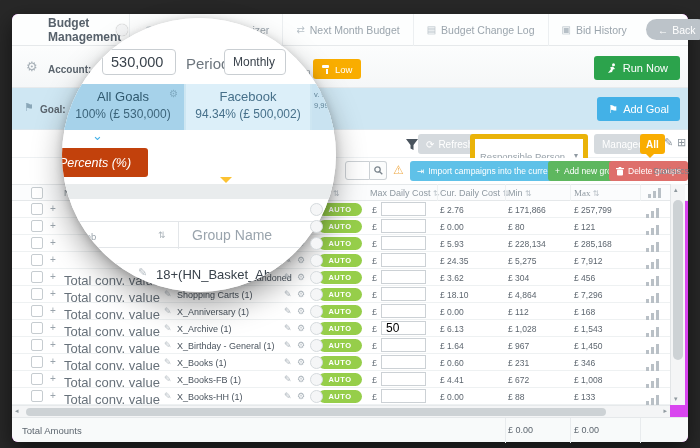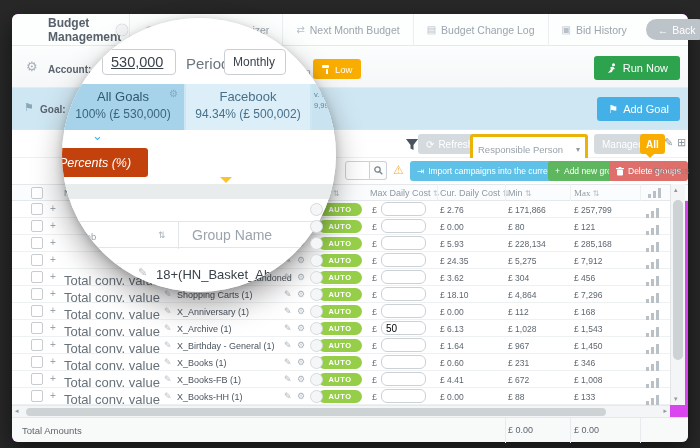--- a/index.html
+++ b/index.html
@@ -111,7 +111,7 @@
     overflow:hidden; box-shadow:0 14px 30px rgba(0,0,0,.35), 0 2px 8px rgba(0,0,0,.18), inset 0 0 0 2px rgba(255,255,255,.9); }
   .lz-budget-frag { position:absolute; left:12px; top:37px; font-size:11px; color:#6d767e; }
   .lz-inp { position:absolute; border:1px solid #c9ced2; border-radius:4px; background:#fff; color:#3a434c; font-family:inherit; padding:0 8px; }
-  .lz-budget { left:40px; top:31px; width:74px; height:26px; font-size:14.5px;text-decoration:underline; }
+  .lz-budget { left:40px; top:31px; width:74px; height:26px; font-size:14.5px; }
   .lz-period-lbl { position:absolute; left:124px; top:37px; font-size:15px; color:#6d767e; }
   .lz-period { left:162px; top:31px; width:62px; height:26px; font-size:12px; }
   .lz-tabs { position:absolute; left:0; top:66px; width:274px; height:46px; background:#cde6f2; }

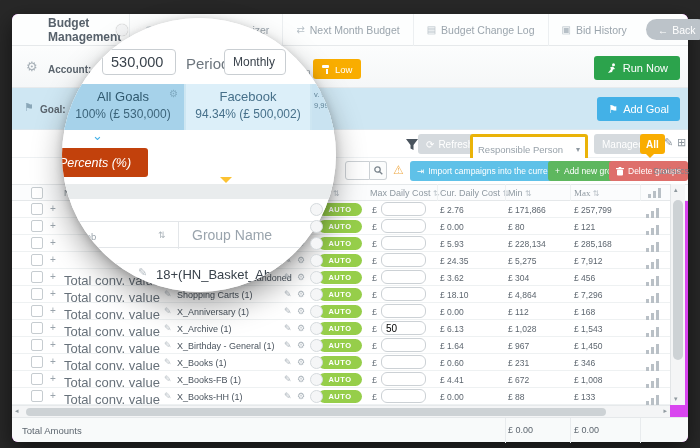--- a/index.html
+++ b/index.html
@@ -46,8 +46,8 @@
   .funnel { position:absolute; left:394px; top:7px; }
   .gray-btn { position:absolute; top:4px; height:20px; padding:0 8px; background:#d5dade; border:none; border-radius:3px;
     color:#fff; font-size:10px; display:flex; align-items:center; gap:4px; font-family:inherit; }
-  .resp-select { position:absolute; left:458px; top:4px; width:118px; height:20px; border:3px solid #eab308; border-radius:3px;
-    background:#fff; color:#98a2aa; font-size:9.5px; display:flex; align-items:center; padding:12px 5px; }
+  .resp-select { position:absolute; left:458px; top:4px; width:118px; height:20px; border:5px solid #eab308; border-radius:3px;
+    background:#fff; color:#98a2aa; font-size:9.5px; display:flex; padding:12px 5px; }
   .resp-select .car { margin-left:auto; color:#8f99a1; font-size:8px; }
   .all-btn { position:absolute; left:628px; top:4px; height:20px; padding:0 6px; background:#f9ad00; border:none;
     border-radius:3px; color:#fff; font-size:10px; font-weight:bold; font-family:inherit; }

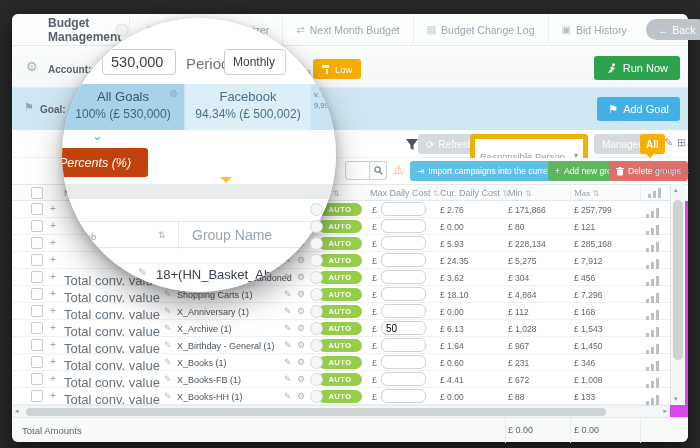--- a/index.html
+++ b/index.html
@@ -86,7 +86,7 @@
   .mode-pill { position:absolute; left:8px; top:0; width:44px; height:13px; background:#96ce4a; border-radius:7px;
     color:#fff; font-size:7.5px; font-weight:bold; text-align:center; line-height:13px; letter-spacing:.5px; }
   .c-pound { position:absolute; left:360px; top:4px; font-size:9px; color:#6a737c; }
-  .mdc-input { position:absolute; left:369px; top:1px; width:45px; height:14px; border:1px solid #ccd1d5; border-radius:6px; font-size:10px; padding:0 4px; font-family:inherit; }
+  .mdc-input { position:absolute; left:369px; top:1px; width:45px; height:14px; border:1px solid #ccd1d5; border-radius:0; font-size:12px; padding:0 4px; font-family:inherit; }
   .c-cur { position:absolute; left:428px; top:4px; font-size:8.5px; color:#5d666f; }
   .c-min { position:absolute; left:496px; top:4px; font-size:8.5px; color:#5d666f; }
   .c-max { position:absolute; left:562px; top:4px; font-size:8.5px; color:#5d666f; }

